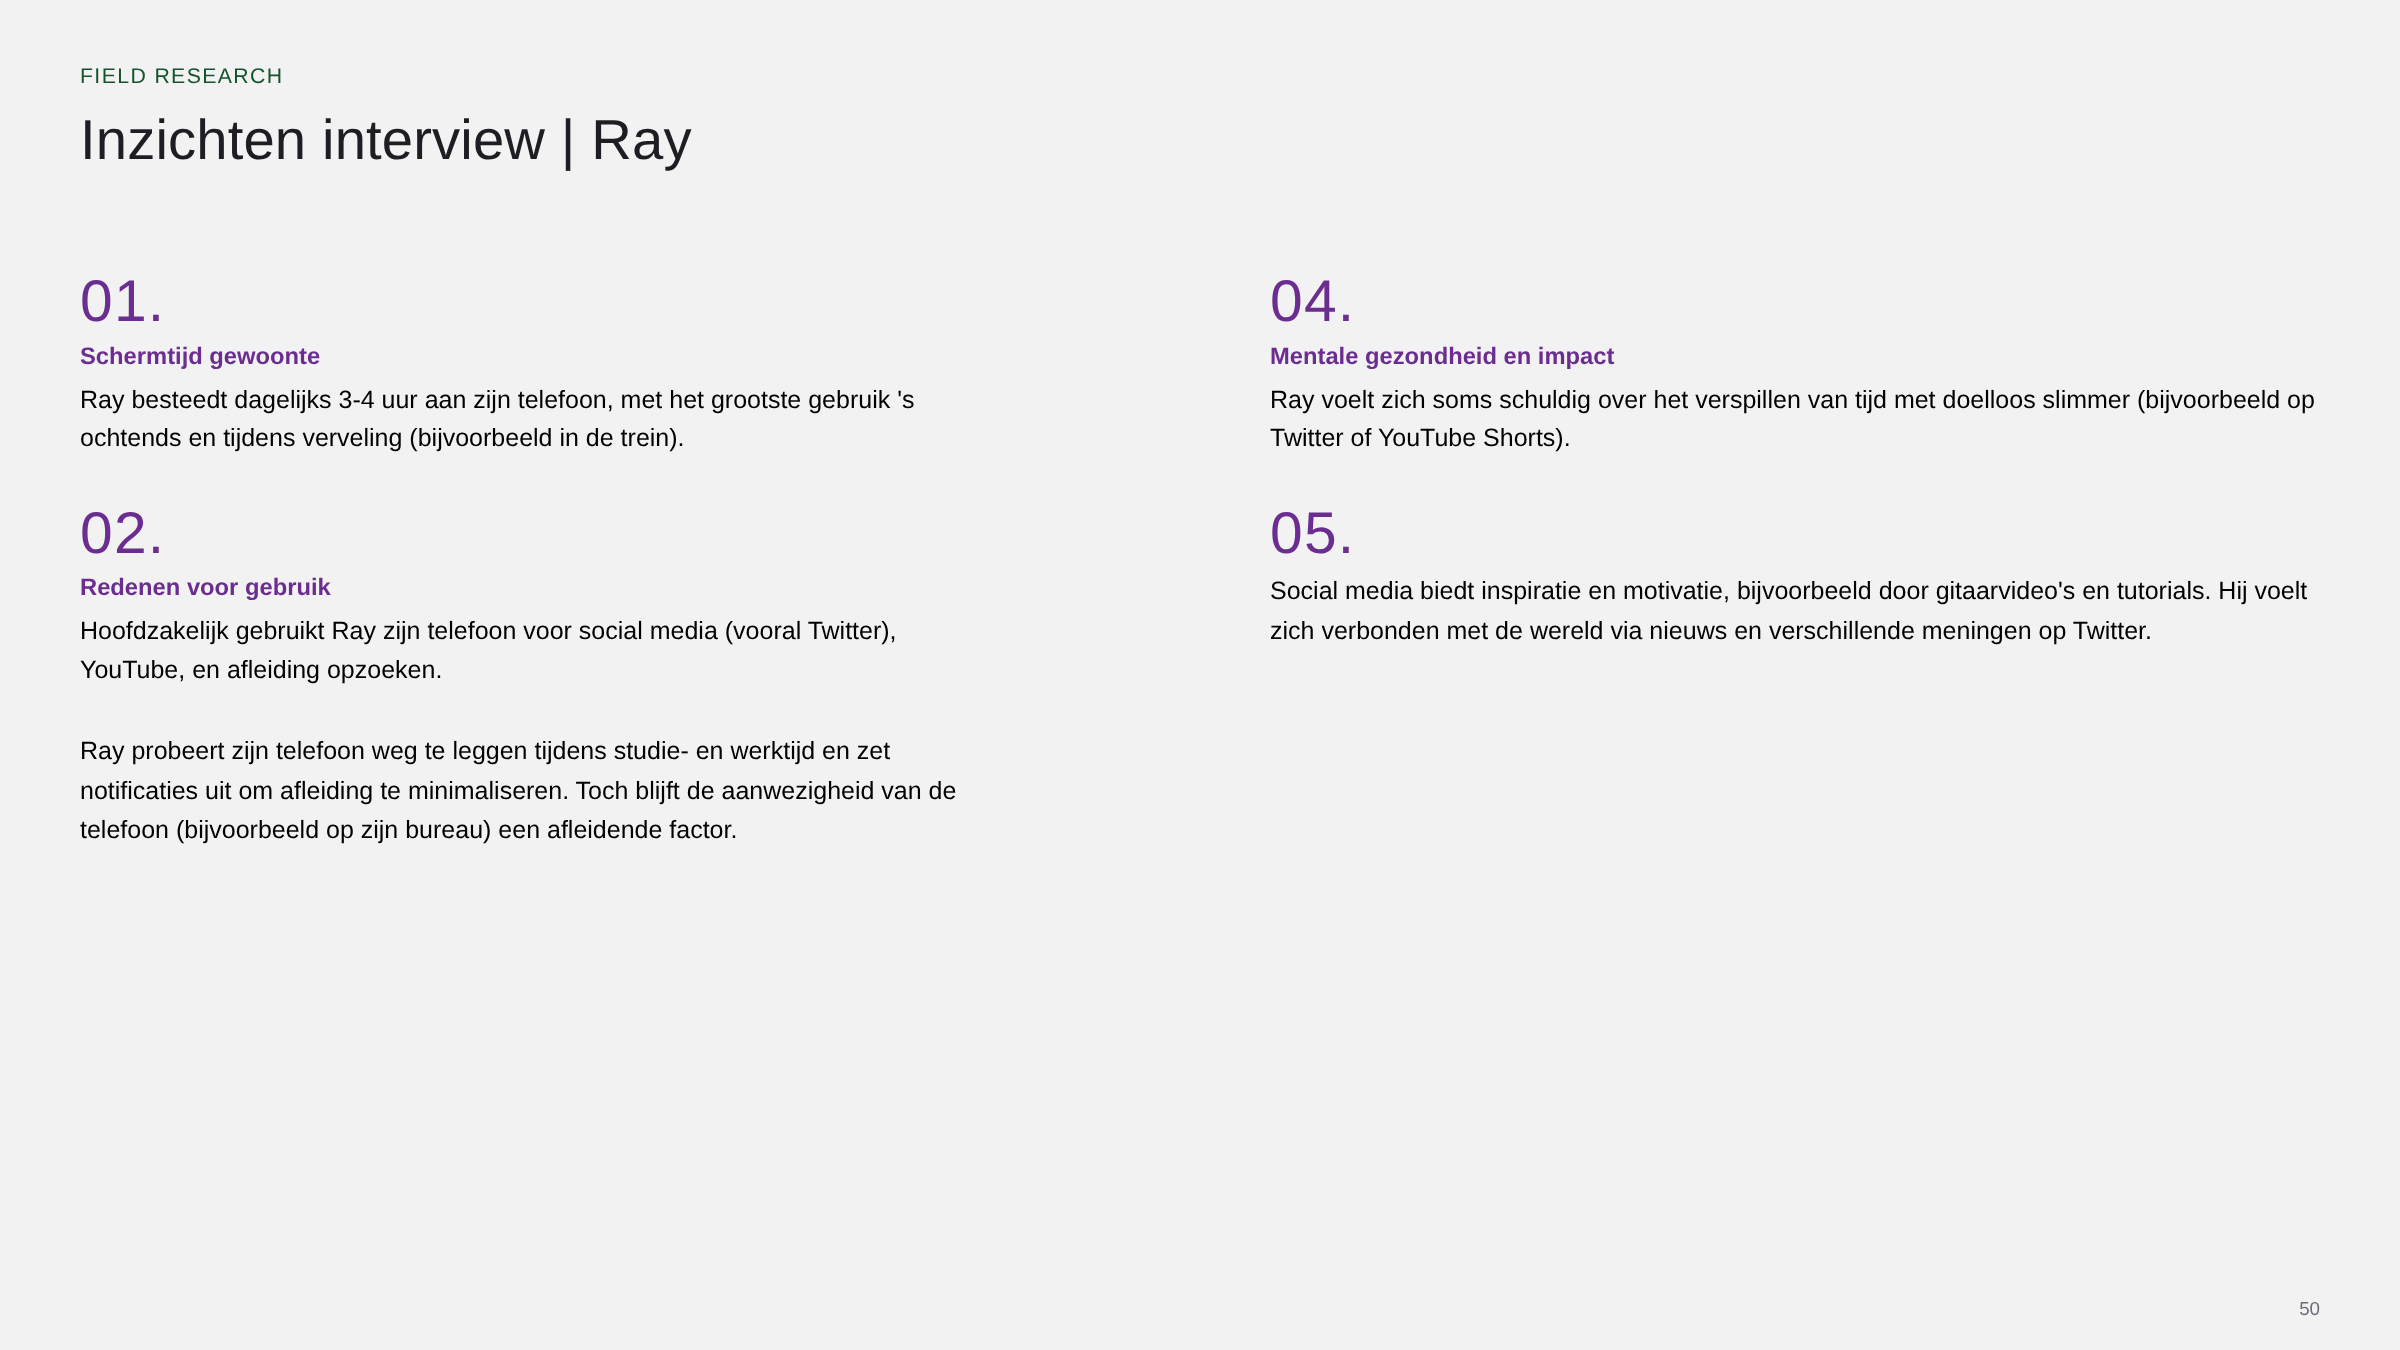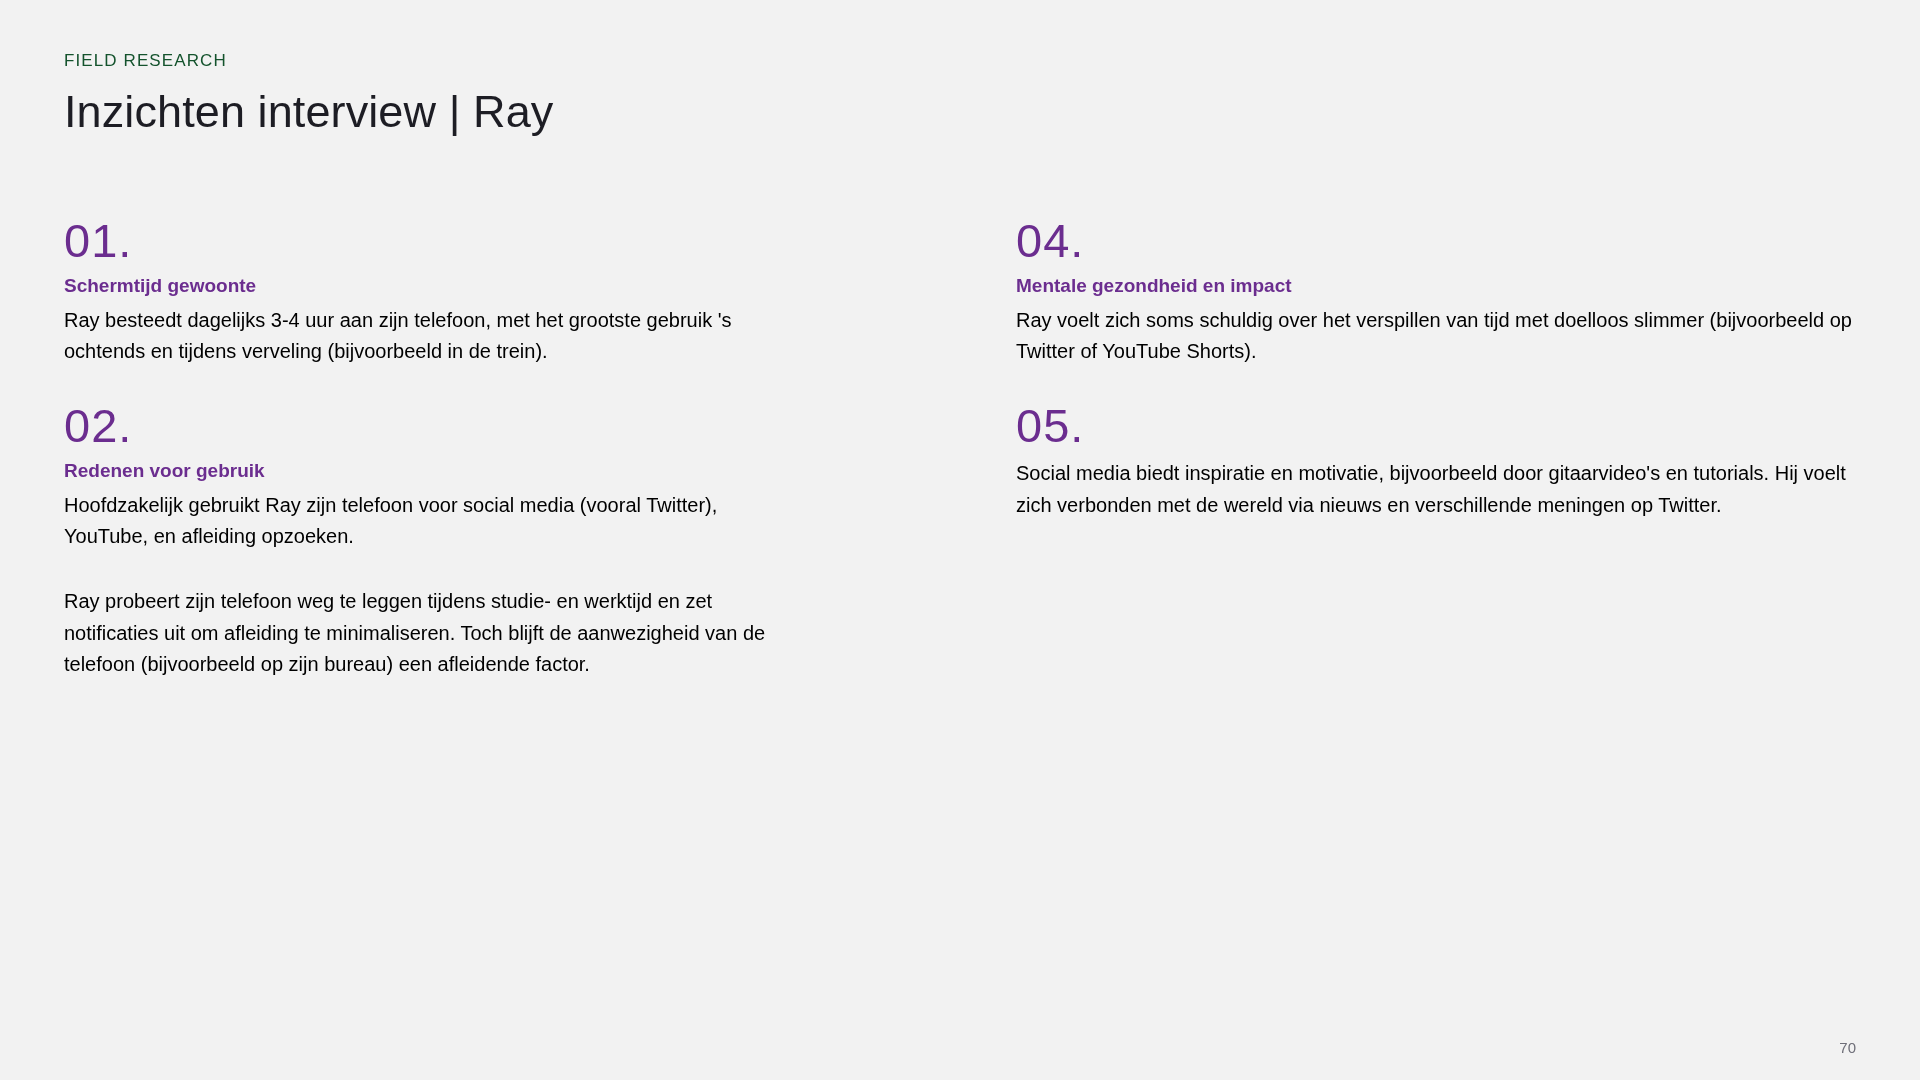--- a/index.html
+++ b/index.html
@@ -145,7 +145,7 @@
 
   </div>
 
-  <div class="page-number">70</div>
+  <div class="page-number">50</div>
 
 </div>
 

